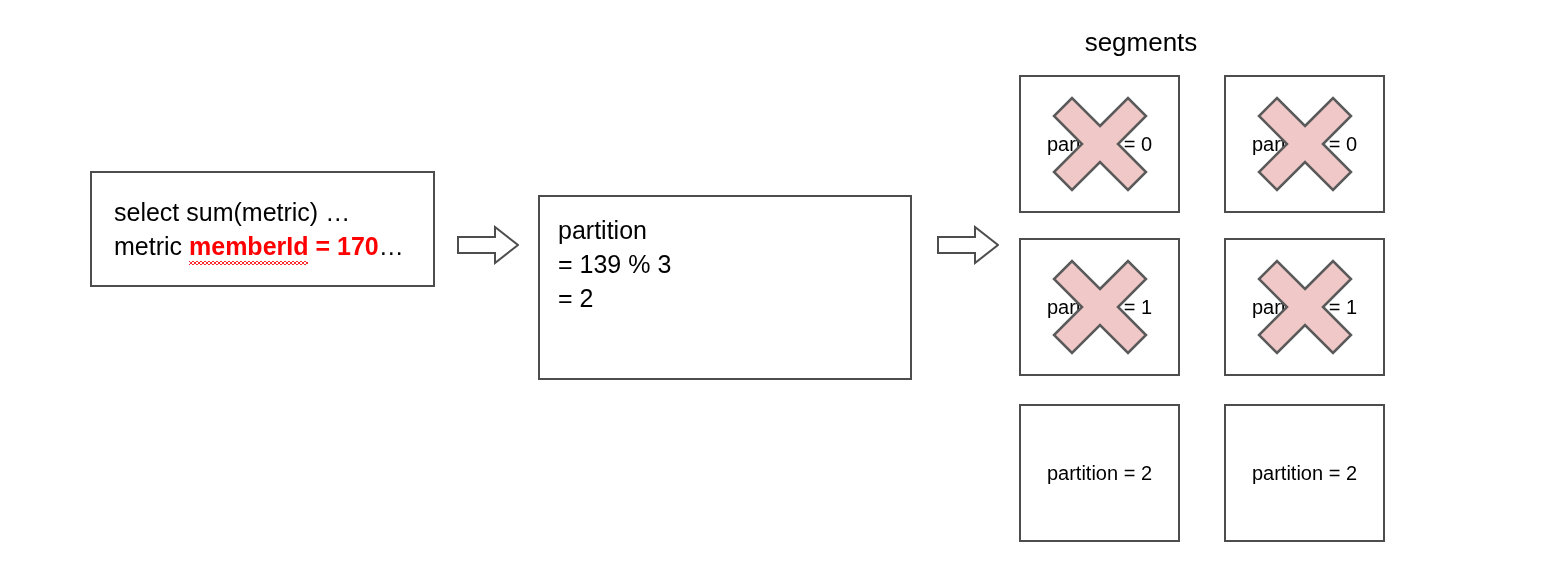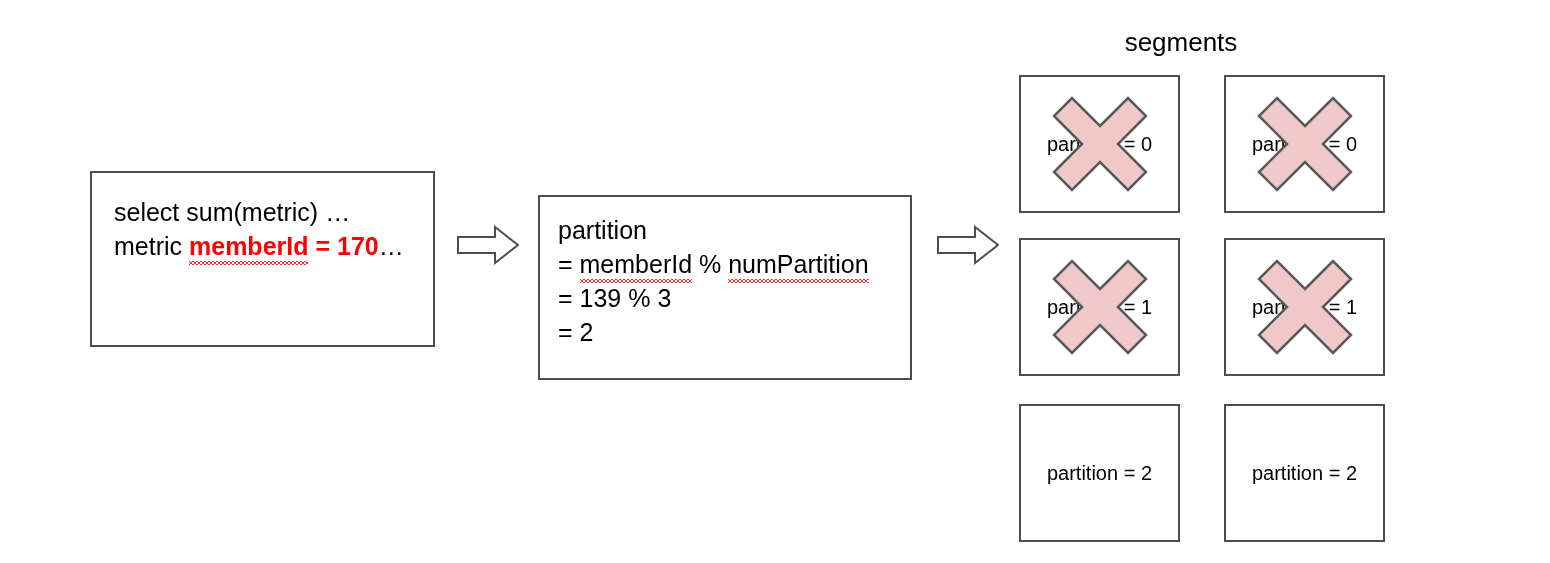--- a/index.html
+++ b/index.html
@@ -84,7 +84,7 @@
   
   .segments-title {
     position: absolute;
-    left: 998px;
+    left: 958px;
     top: 27px;
     width: 366px;
     text-align: center;

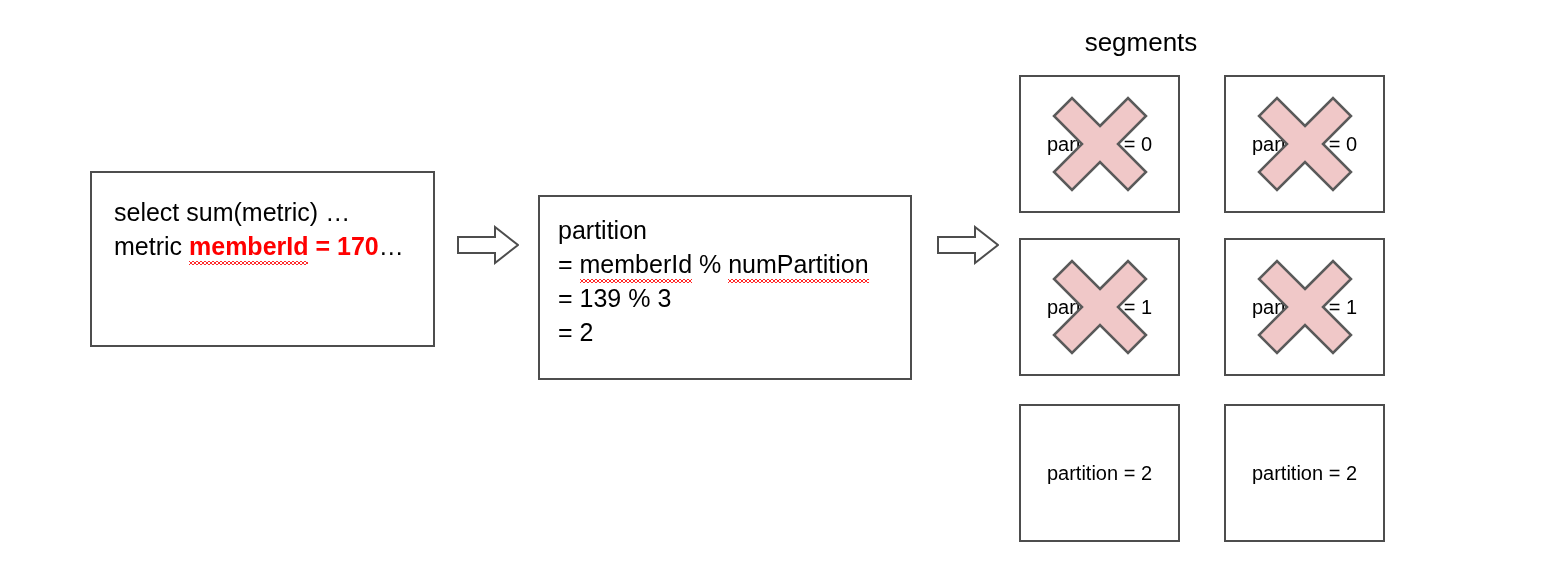--- a/index.html
+++ b/index.html
@@ -28,7 +28,7 @@
     left: 90px;
     top: 171px;
     width: 345px;
-    height: 176px;
+    height: 116px;
     padding: 22px 0 0 22px;
   }
 

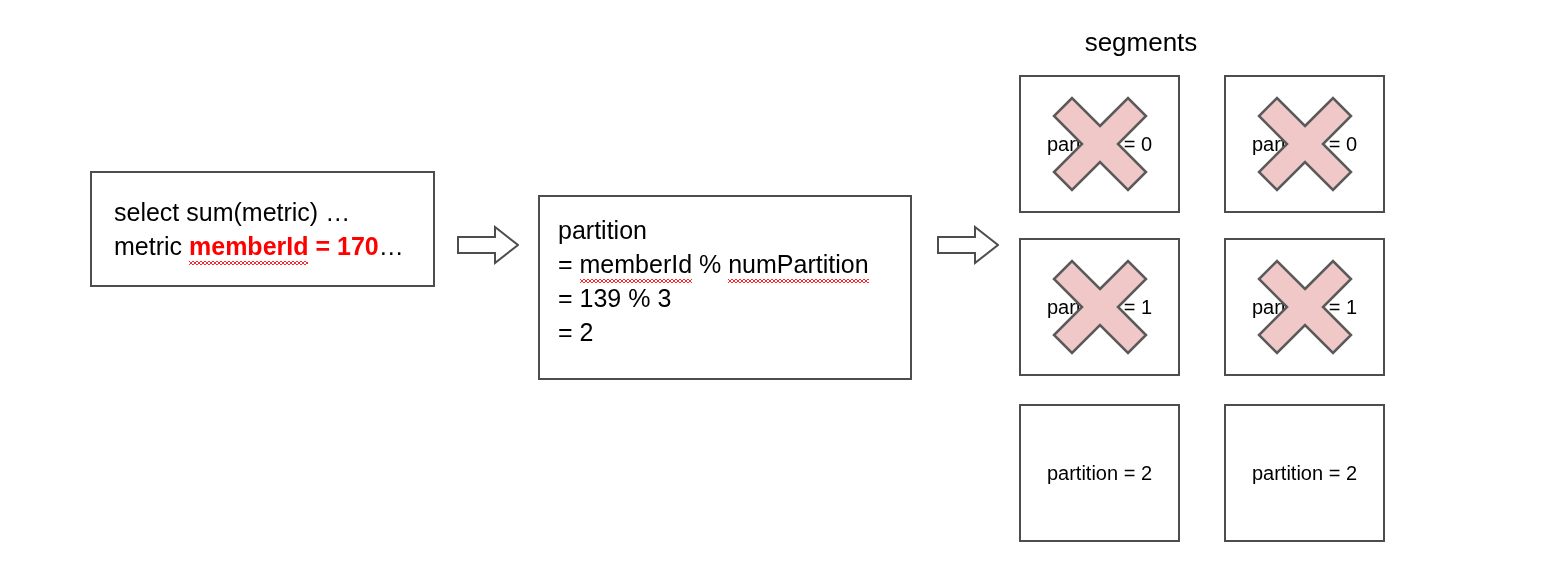--- a/index.html
+++ b/index.html
@@ -154,7 +154,6 @@
 
 <div class="node-box partition-box">
   <div class="code-line">partition</div>
-  <div class="code-line"><span>= </span><span class="squiggle">memberId</span><span> % </span><span class="squiggle">numPartition</span></div>
   <div class="code-line">= 139 % 3</div>
   <div class="code-line">= 2</div>
 </div>

